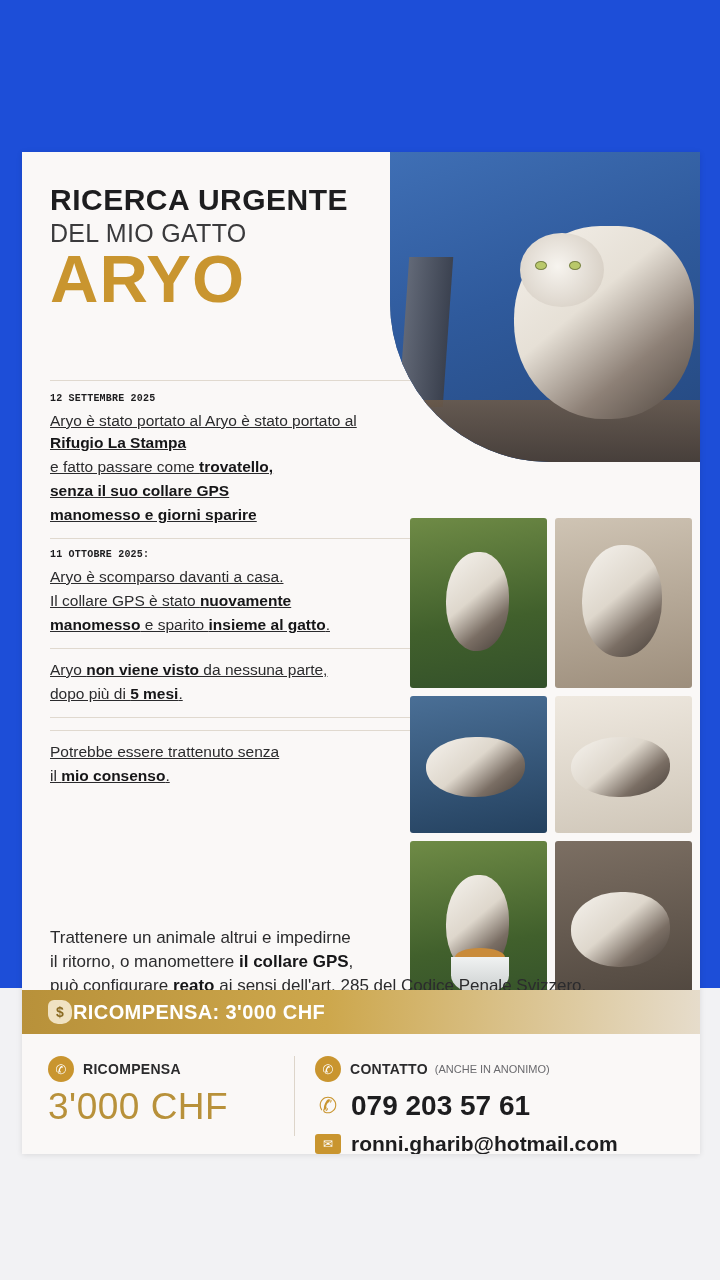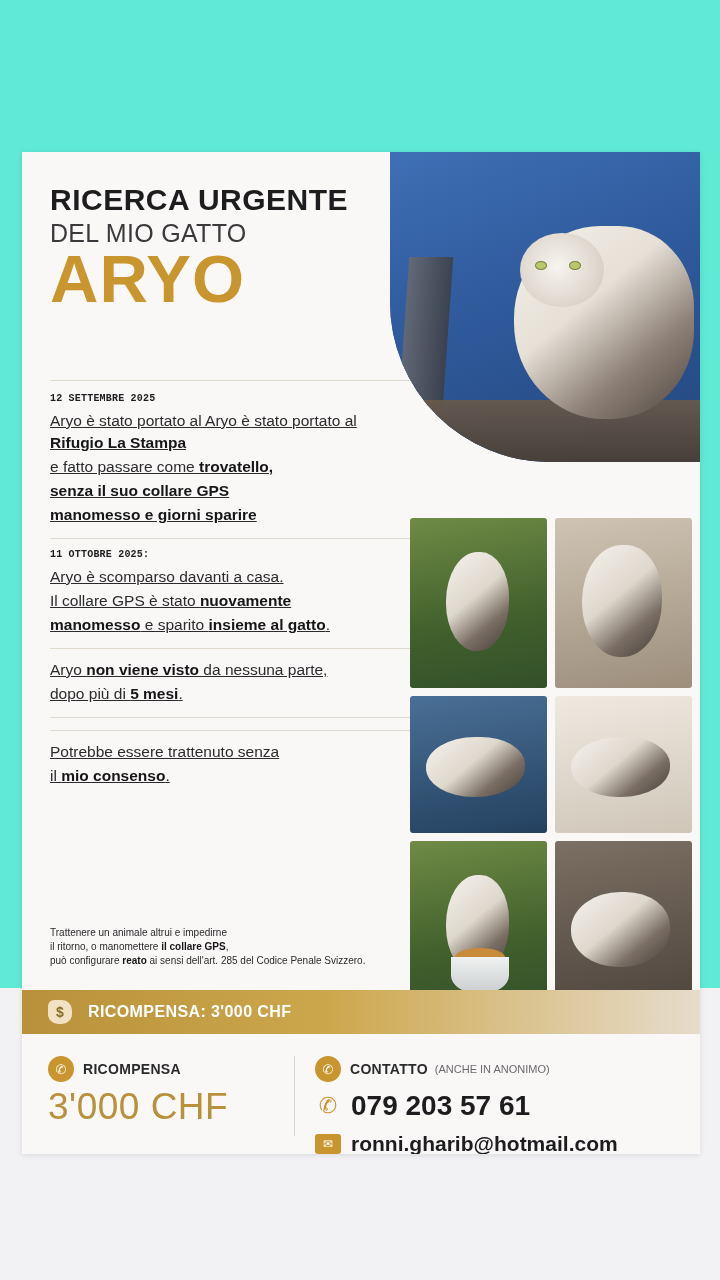--- a/index.html
+++ b/index.html
@@ -15,7 +15,7 @@
     position: relative;
     width: 720px;
     height: 988px;
-    background: #5eead4;
+    background: #1d4ed8;
   }
   .poster {
     position: absolute;

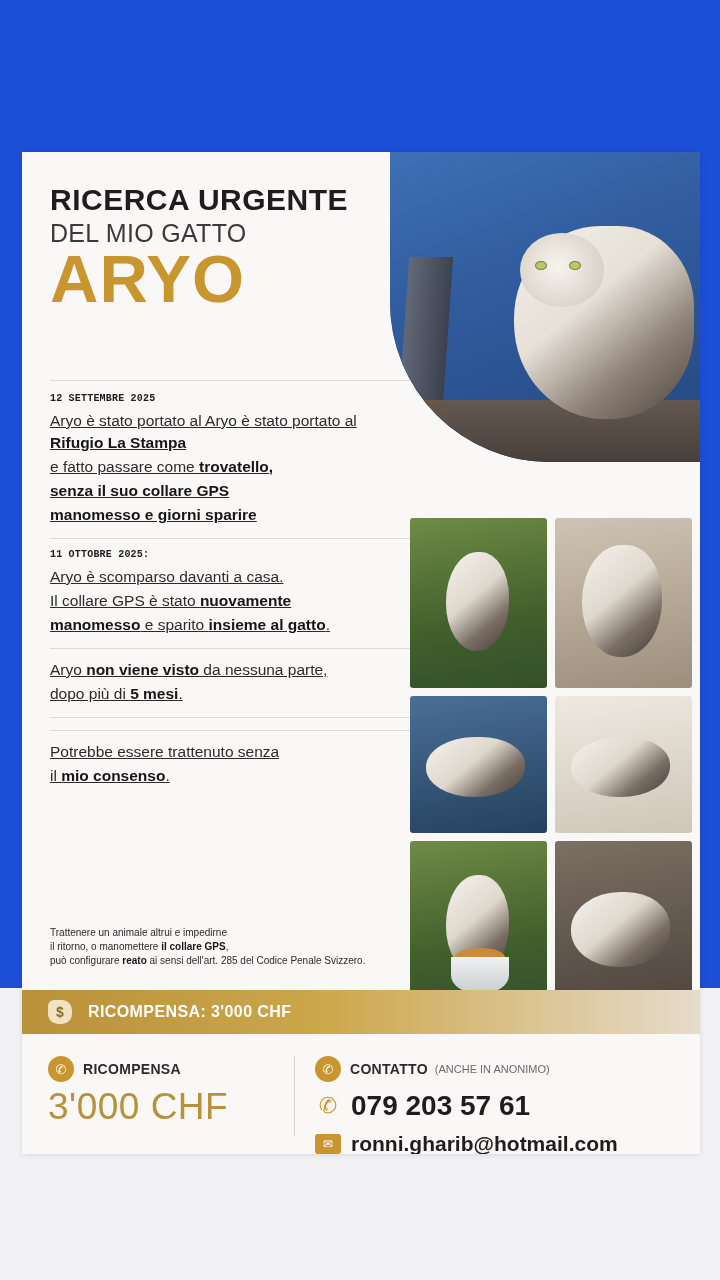--- a/index.html
+++ b/index.html
@@ -202,7 +202,7 @@
     left: 28px;
     right: 20px;
     top: 556px;
-    font-size: 10px;
+    font-size: 17px;
     line-height: 1.4;
     color: #2b2b2d;
   }

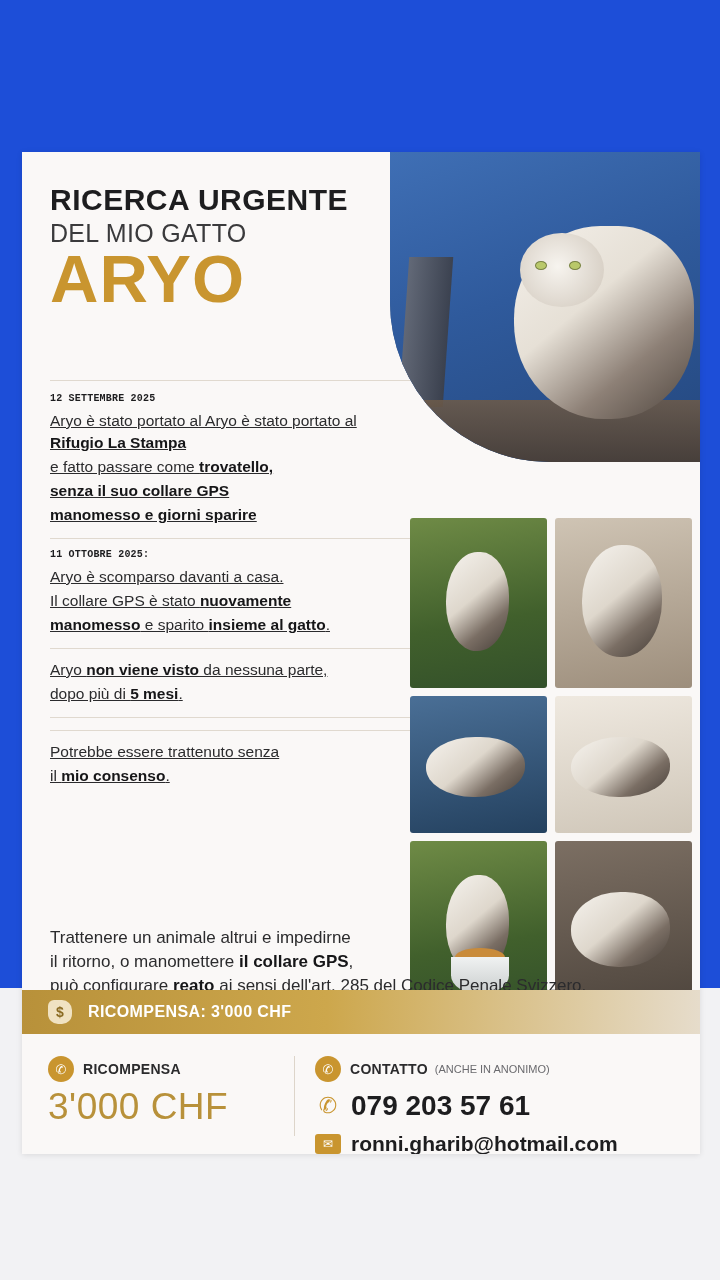--- a/index.html
+++ b/index.html
@@ -222,11 +222,11 @@
     box-sizing: border-box;
   }
   .reward-bar .txt {
-    font-size: 16px;
+    font-size: 20px;
     font-weight: bold;
     color: #ffffff;
     letter-spacing: .4px;
-    margin-left: 16px;
+    margin-left: 1px;
   }
   .moneybag {
     width: 24px; height: 24px;

